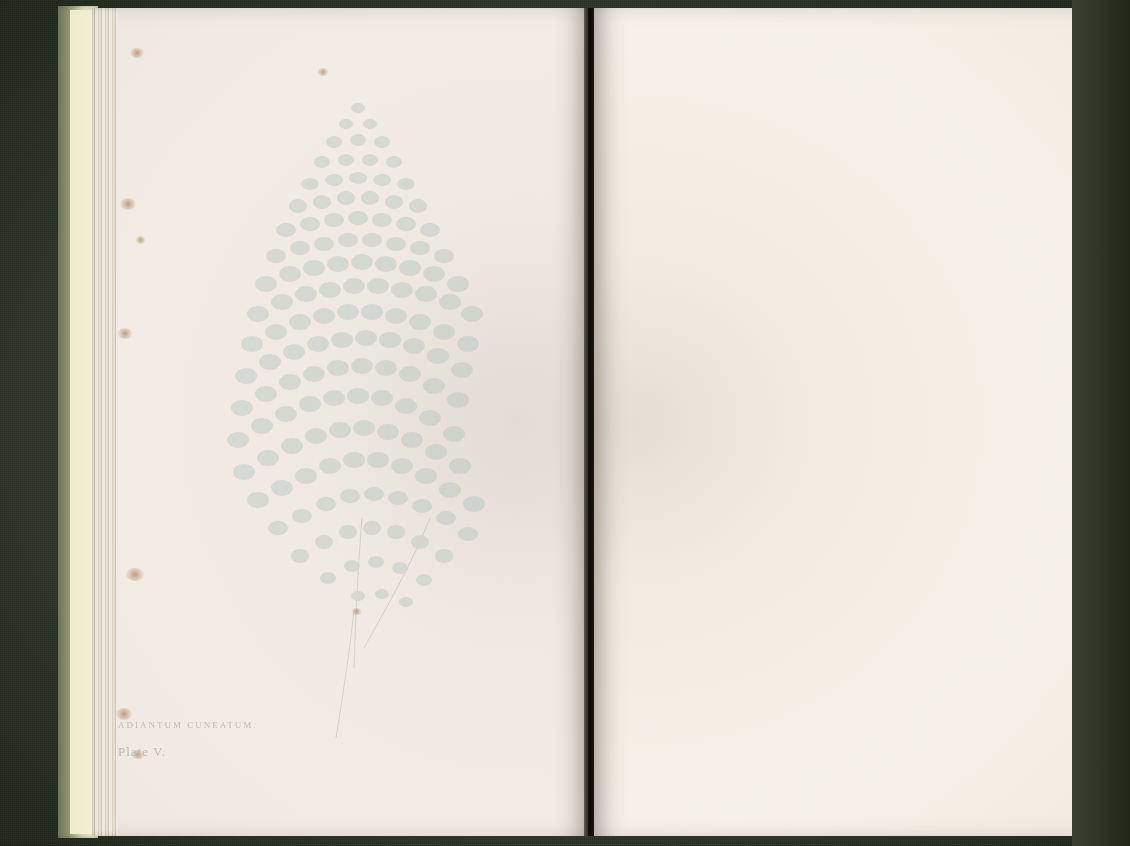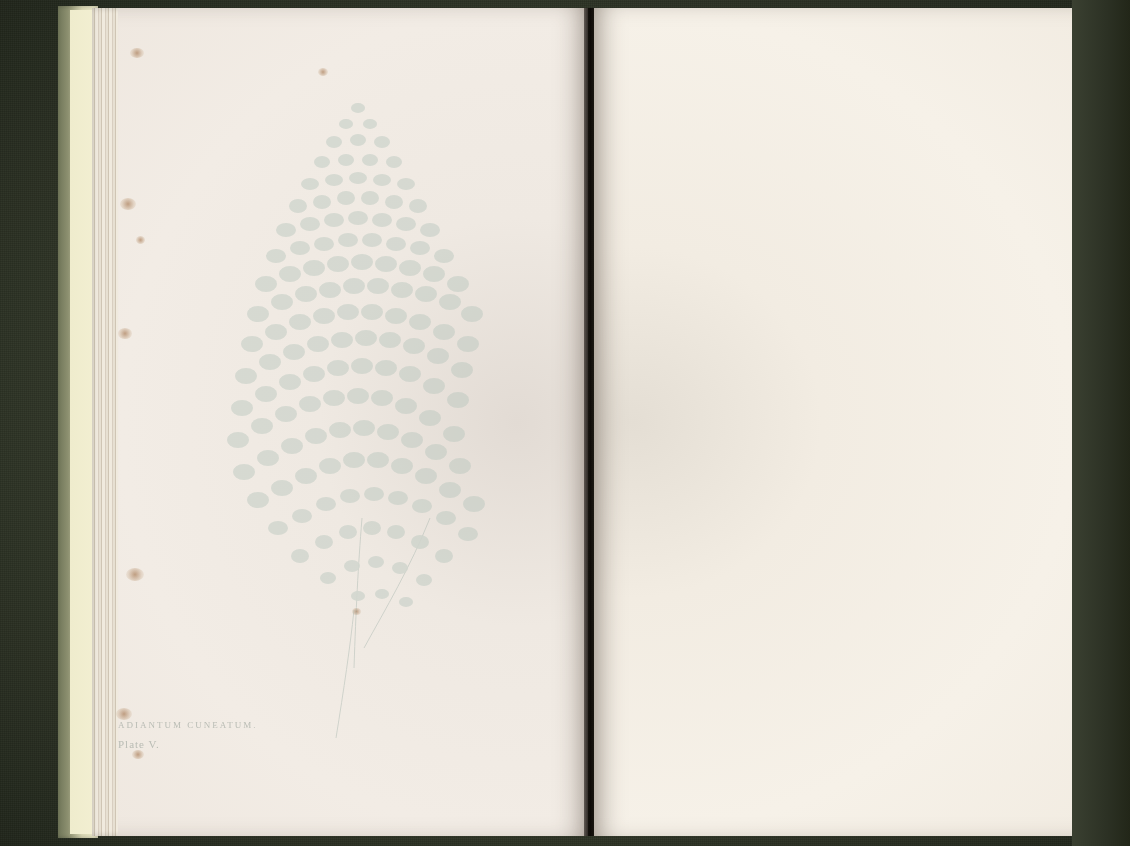--- a/index.html
+++ b/index.html
@@ -112,9 +112,9 @@
   }
   .plate-caption .sub {
     display: block;
-    font-size: 11px;
+    font-size: 13px;
     letter-spacing: 1px;
-    margin-top: 8px;
+    margin-top: 14px;
   }
   
   .rp {

